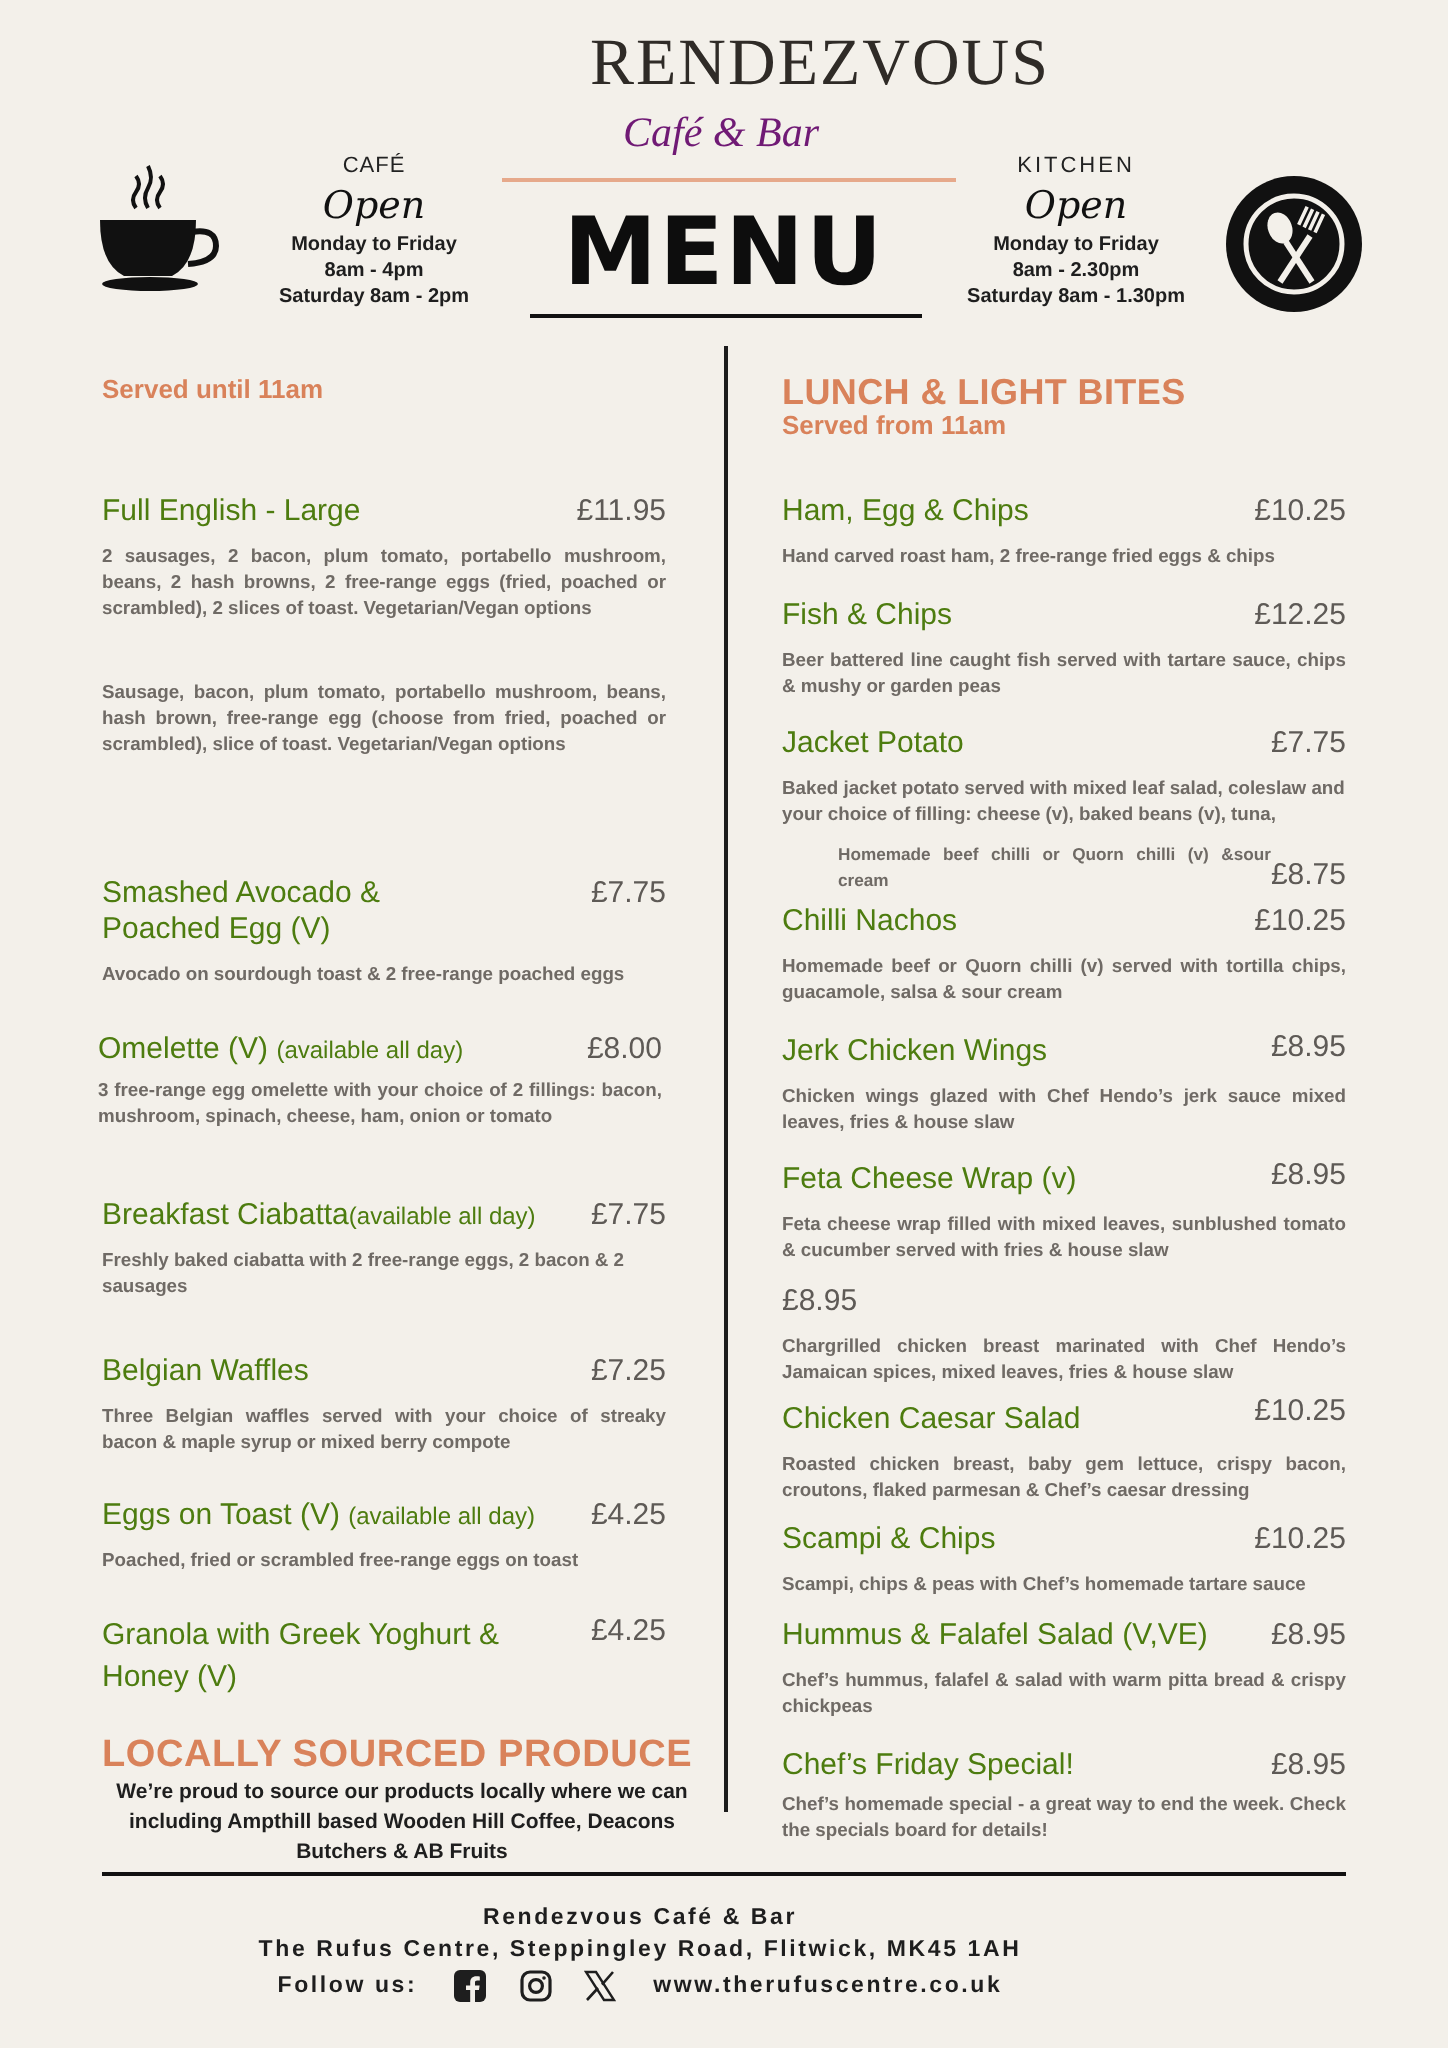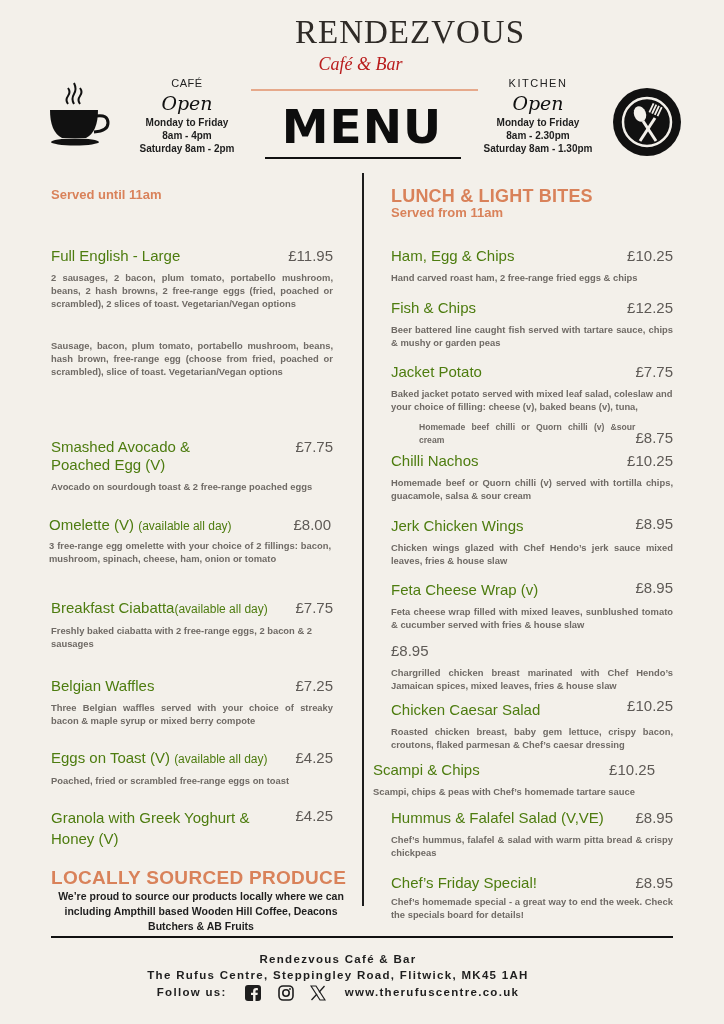--- a/index.html
+++ b/index.html
@@ -15,7 +15,7 @@
   }
   .sub {
     left: 0; width: 721px; top: 54px; text-align: center;
-    font-family: "Liberation Serif", serif; font-style: italic; font-size: 18px; color: #b91c1c;
+    font-family: "Liberation Serif", serif; font-style: italic; font-size: 21px; color: #701a75;
   }
   .peach-line { left: 251px; top: 89px; width: 227px; height: 2px; background: #e6a98b; }
   .menu-title {

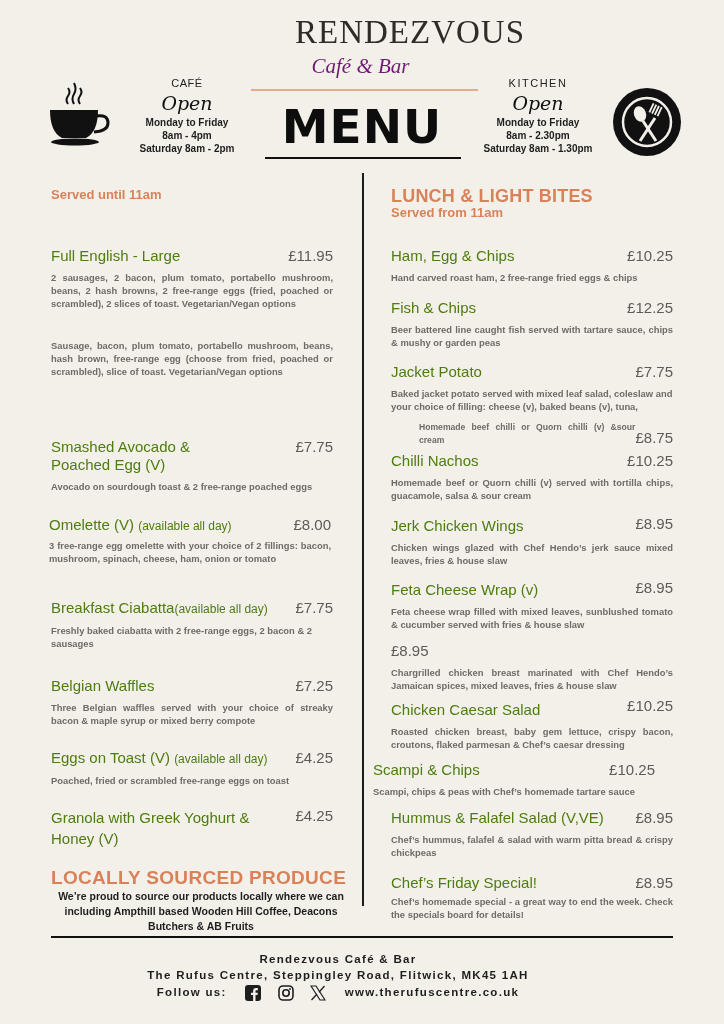--- a/index.html
+++ b/index.html
@@ -233,7 +233,7 @@
   <div class="desc">Roasted chicken breast, baby gem lettuce, crispy bacon, croutons, flaked parmesan &amp; Chef’s caesar dressing</div>
 </div>
 
-<div class="item" style="left:373px; top:761px; width:282px;">
+<div class="item" style="left:391px; top:761px; width:282px;">
   <div class="row">
       <span class="name">Scampi &amp; Chips</span>
       <span class="price">£10.25</span>

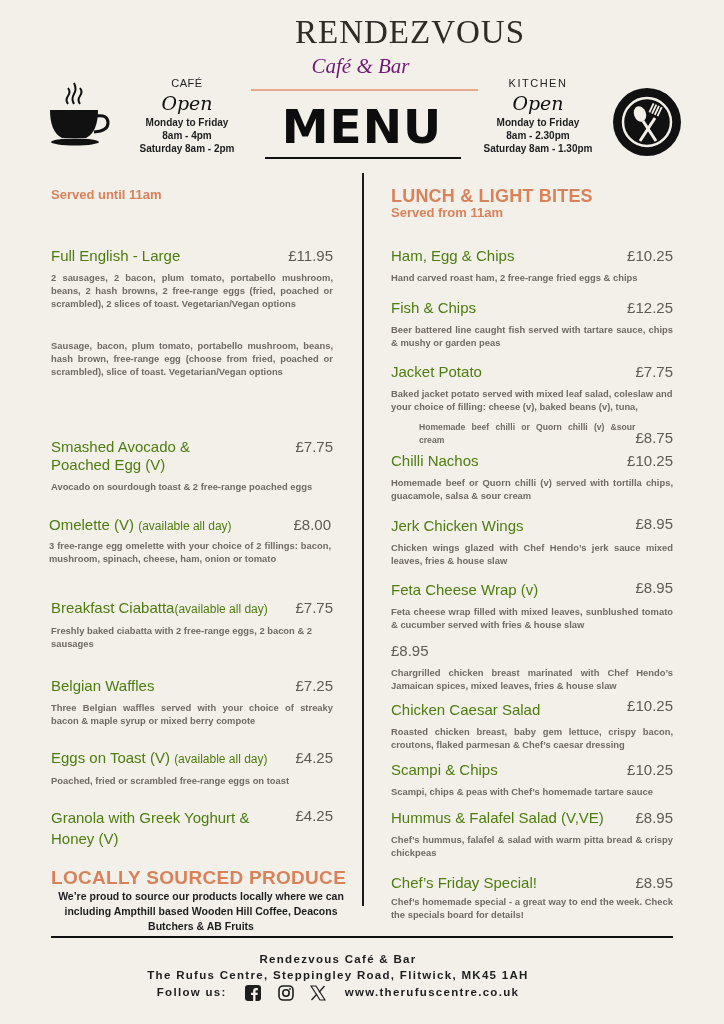--- a/index.html
+++ b/index.html
@@ -47,7 +47,7 @@
   .local-title { left: 51px; top: 867px; font-weight: bold; font-size: 19px; color: #d9825a; letter-spacing: 0.3px; }
   .local-text { left: 51px; top: 889px; width: 300px; text-align: center; font-size: 10.5px; font-weight: bold; color: #1e1e1e; line-height: 15px; }
 
-  .footer { left: 0; width: 640px; text-align: center; font-size: 11.5px; font-weight: bold; color: #1e1e1e; letter-spacing: 1.3px; padding-left: 18px; }
+  .footer { left: 0; width: 640px; text-align: center; font-size: 11.5px; font-weight: bold; color: #1e1e1e; letter-spacing: 1.3px; }
   .social { display: inline-block; vertical-align: middle; width: 16px; height: 16px; margin: 0 6px; }
 </style>
 </head>

